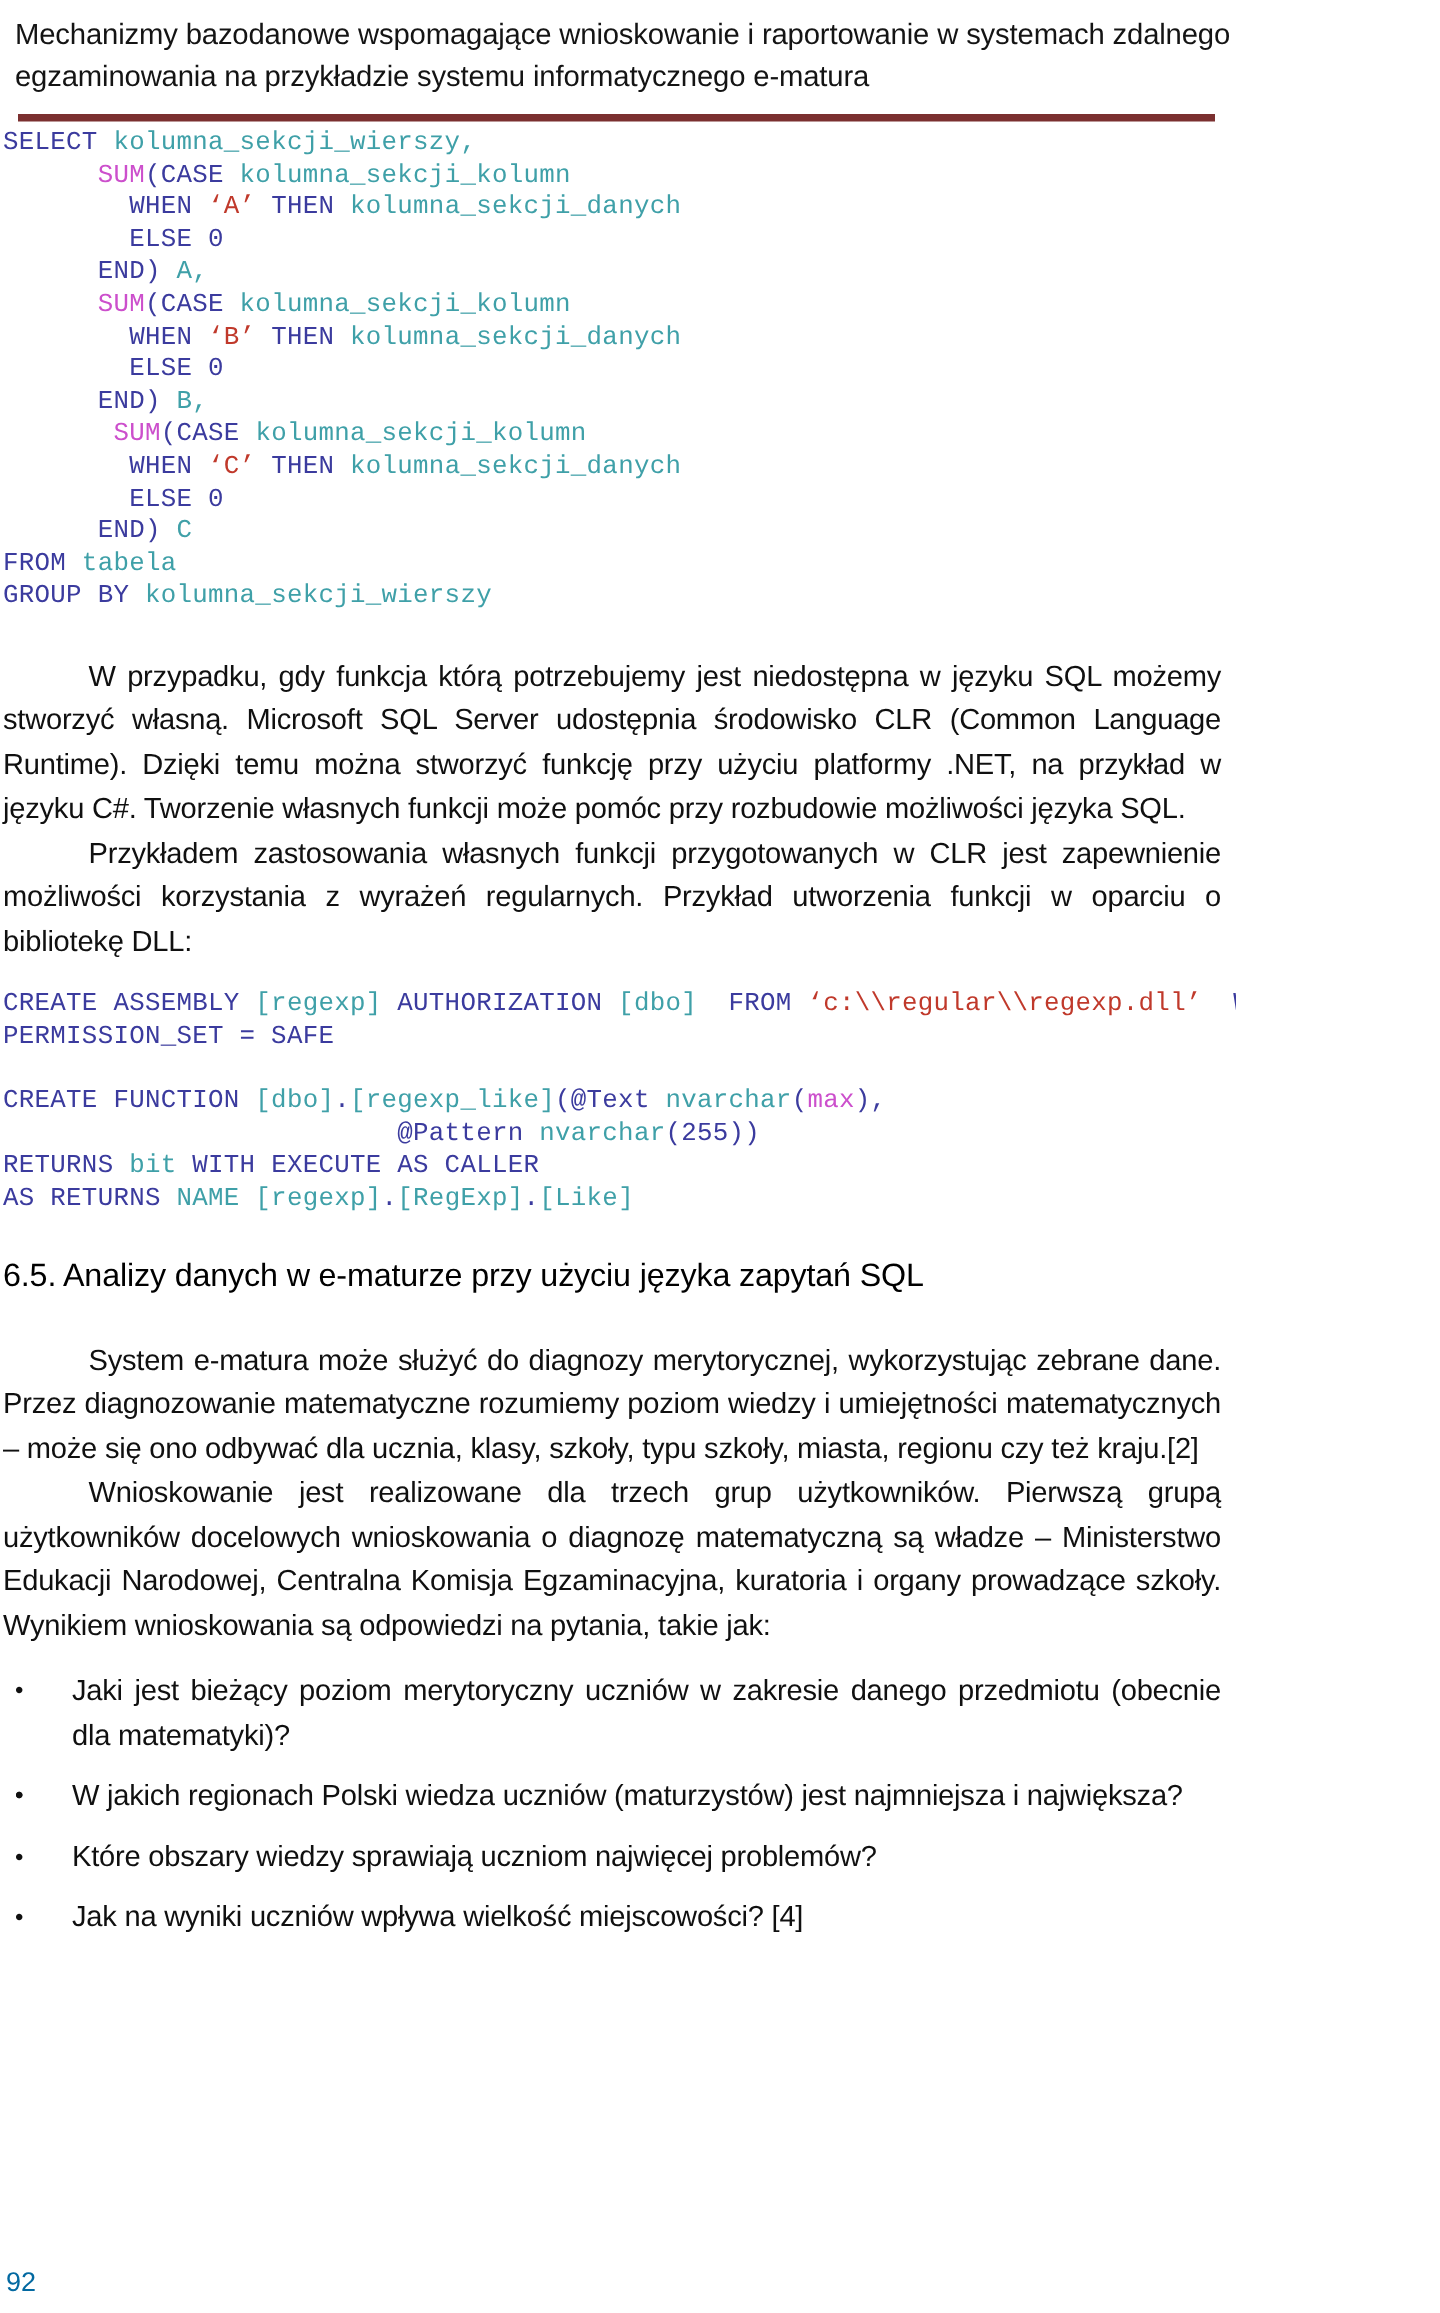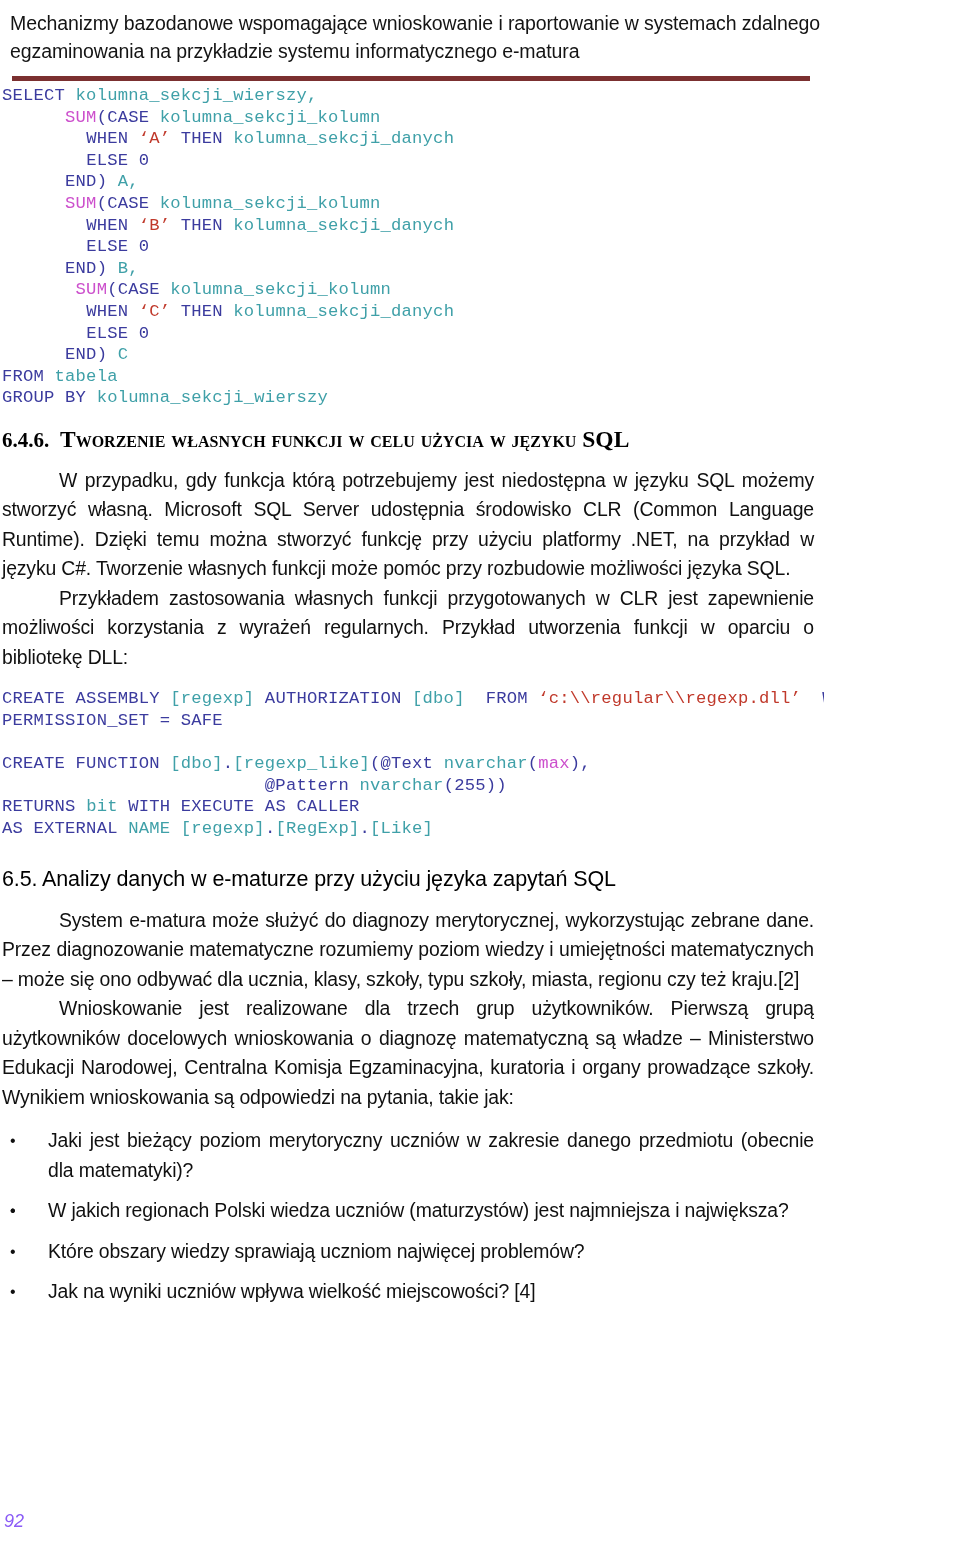--- a/index.html
+++ b/index.html
@@ -173,9 +173,6 @@
 <span class="k">FROM </span><span class="id">tabela</span>
 <span class="k">GROUP BY </span><span class="id">kolumna_sekcji_wierszy</span></pre>
 
-  <div class="h3">
-    <span class="h3-num">6.4.6.</span><span class="sc">Tworzenie własnych funkcji w celu użycia w języku SQL</span>
-  </div>
 
   <div class="para first"><span class="ind"></span><span>W przypadku, gdy funkcja którą potrzebujemy jest niedostępna w języku SQL możemy stworzyć własną. Microsoft SQL Server udostępnia środowisko CLR (Common Language Runtime). Dzięki temu można stworzyć funkcję przy użyciu platformy .NET, na przykład w języku C#. Tworzenie własnych funkcji może pomóc przy rozbudowie możliwości języka SQL.</span></div>
   <div class="para"><span class="ind"></span><span>Przykładem zastosowania własnych funkcji przygotowanych w CLR jest zapewnienie możliwości korzystania z wyrażeń regularnych. Przykład utworzenia funkcji w oparciu o bibliotekę DLL:</span></div>

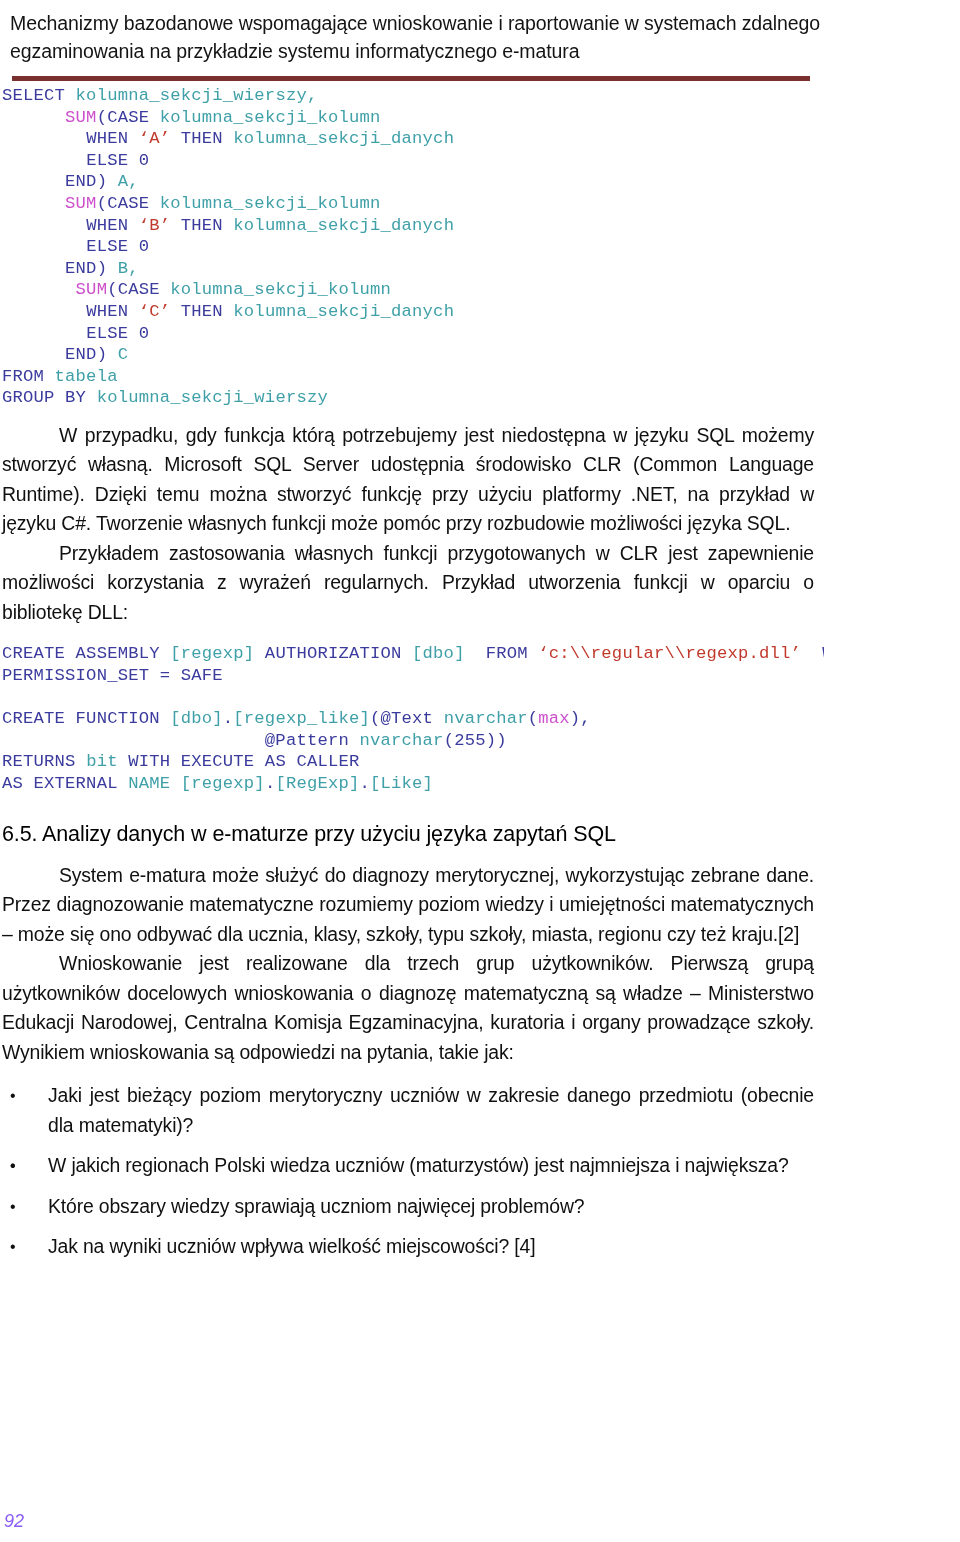--- a/index.html
+++ b/index.html
@@ -99,7 +99,7 @@
     margin: 0 10px 0 2px;
     letter-spacing: -0.15px;
   }
-  .para.first { margin-top: 12px; }
+  .para.first { margin-top: 28px; }
   .para .ind { display: inline-block; width: 57px; }
 
   

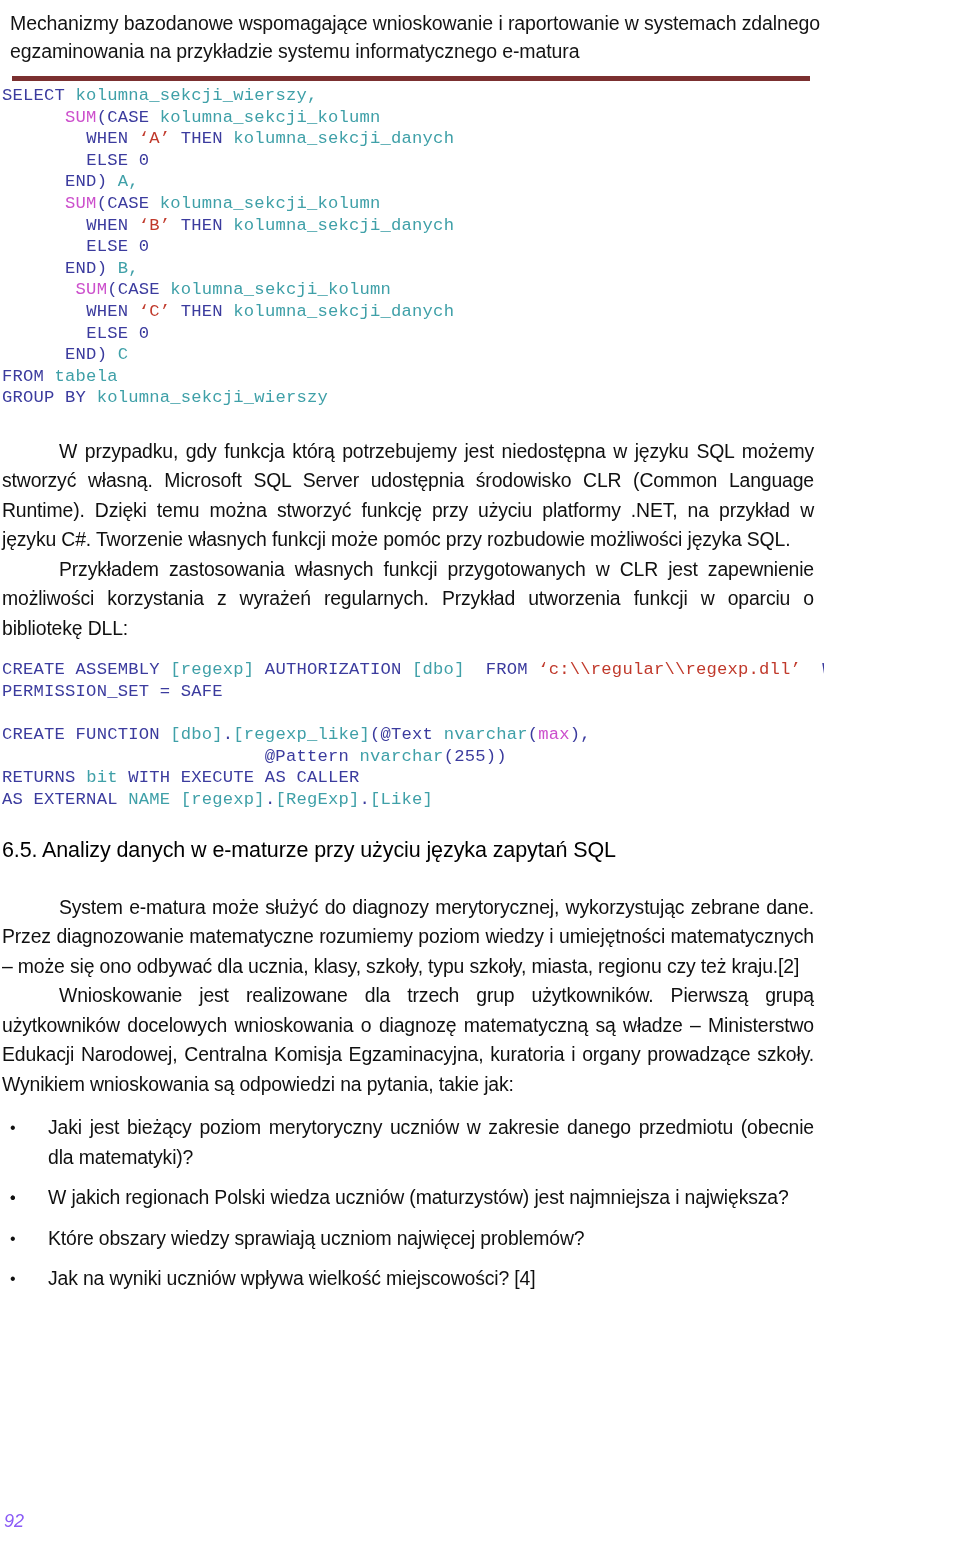--- a/index.html
+++ b/index.html
@@ -183,7 +183,7 @@
 <span class="k">CREATE FUNCTION </span><span class="id">[dbo]</span><span class="pl">.</span><span class="id">[regexp_like]</span><span class="pl">(</span><span class="k">@Text </span><span class="id">nvarchar</span><span class="pl">(</span><span class="fn">max</span><span class="pl">),</span>
 <span class="pl">                         </span><span class="k">@Pattern </span><span class="id">nvarchar</span><span class="pl">(255))</span>
 <span class="k">RETURNS </span><span class="id">bit</span><span class="k"> WITH EXECUTE AS CALLER</span>
-<span class="k">AS EXTERNAL </span><span class="id">NAME </span><span class="id">[regexp]</span><span class="pl">.</span><span class="id">[RegExp]</span><span class="pl">.</span><span class="id">[Like]</span></pre>
+<span class="k">AS RETURNS </span><span class="id">NAME </span><span class="id">[regexp]</span><span class="pl">.</span><span class="id">[RegExp]</span><span class="pl">.</span><span class="id">[Like]</span></pre>
 
   <div class="h2">
     <span class="h2-num">6.5.</span><span>Analizy danych w e-maturze przy użyciu języka zapytań SQL</span>

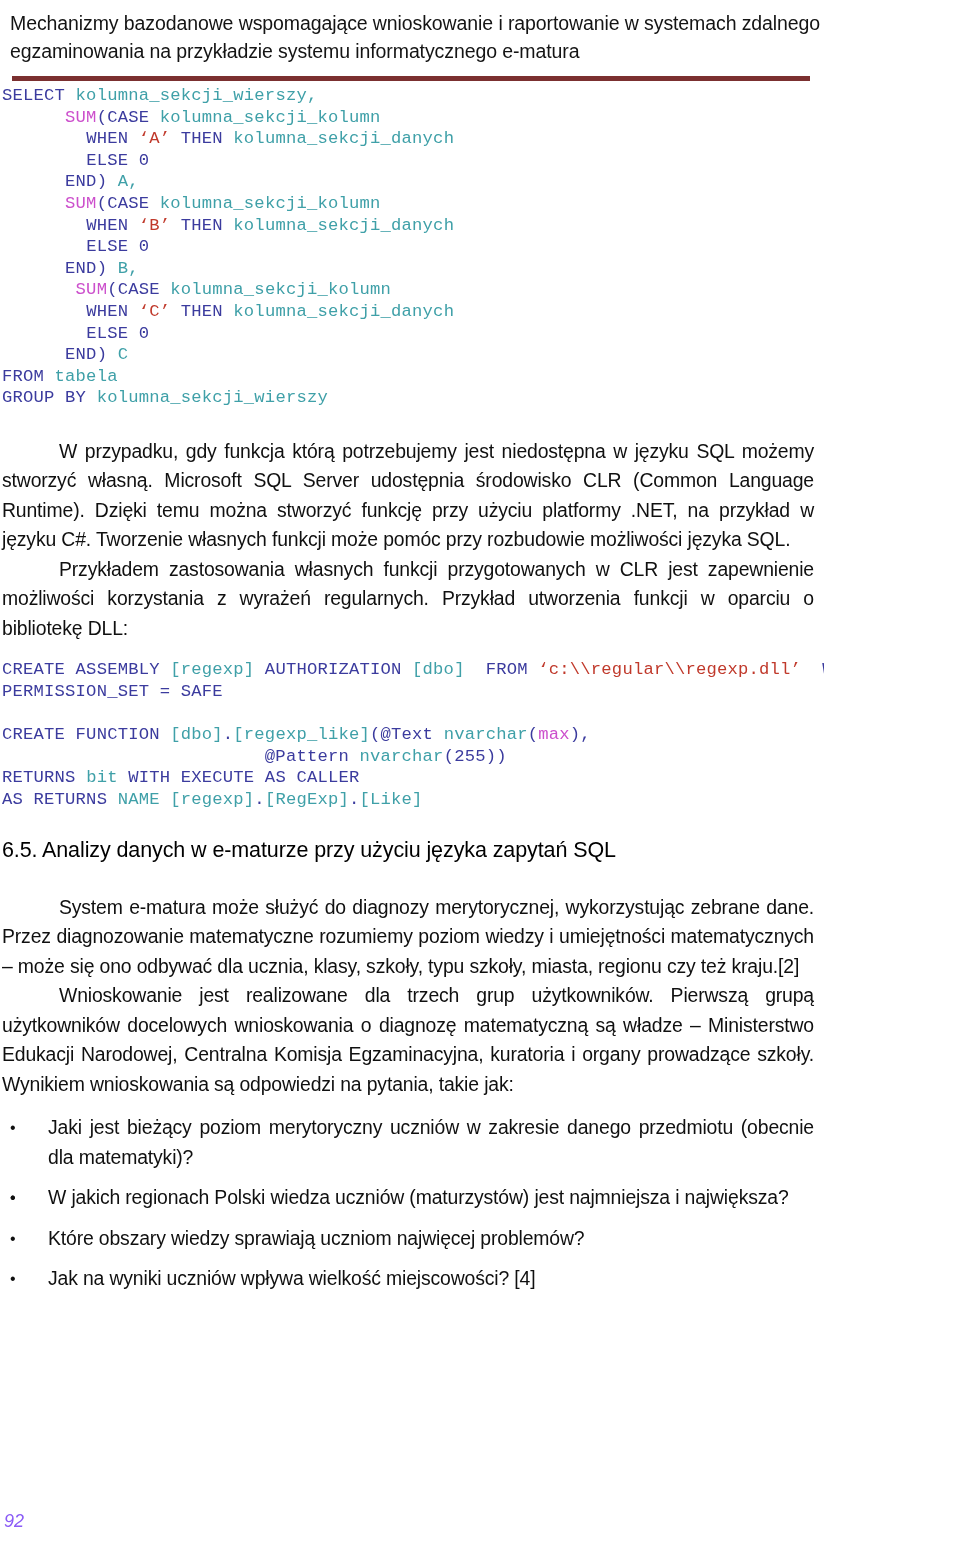--- a/index.html
+++ b/index.html
@@ -142,8 +142,7 @@
     font-family: "Liberation Sans", sans-serif;
     font-size: 18px;
     line-height: 22px;
-    color: #8b5cf6;
-    font-style: italic;
+    color: #0369a1;
   }
 </style>
 </head>

